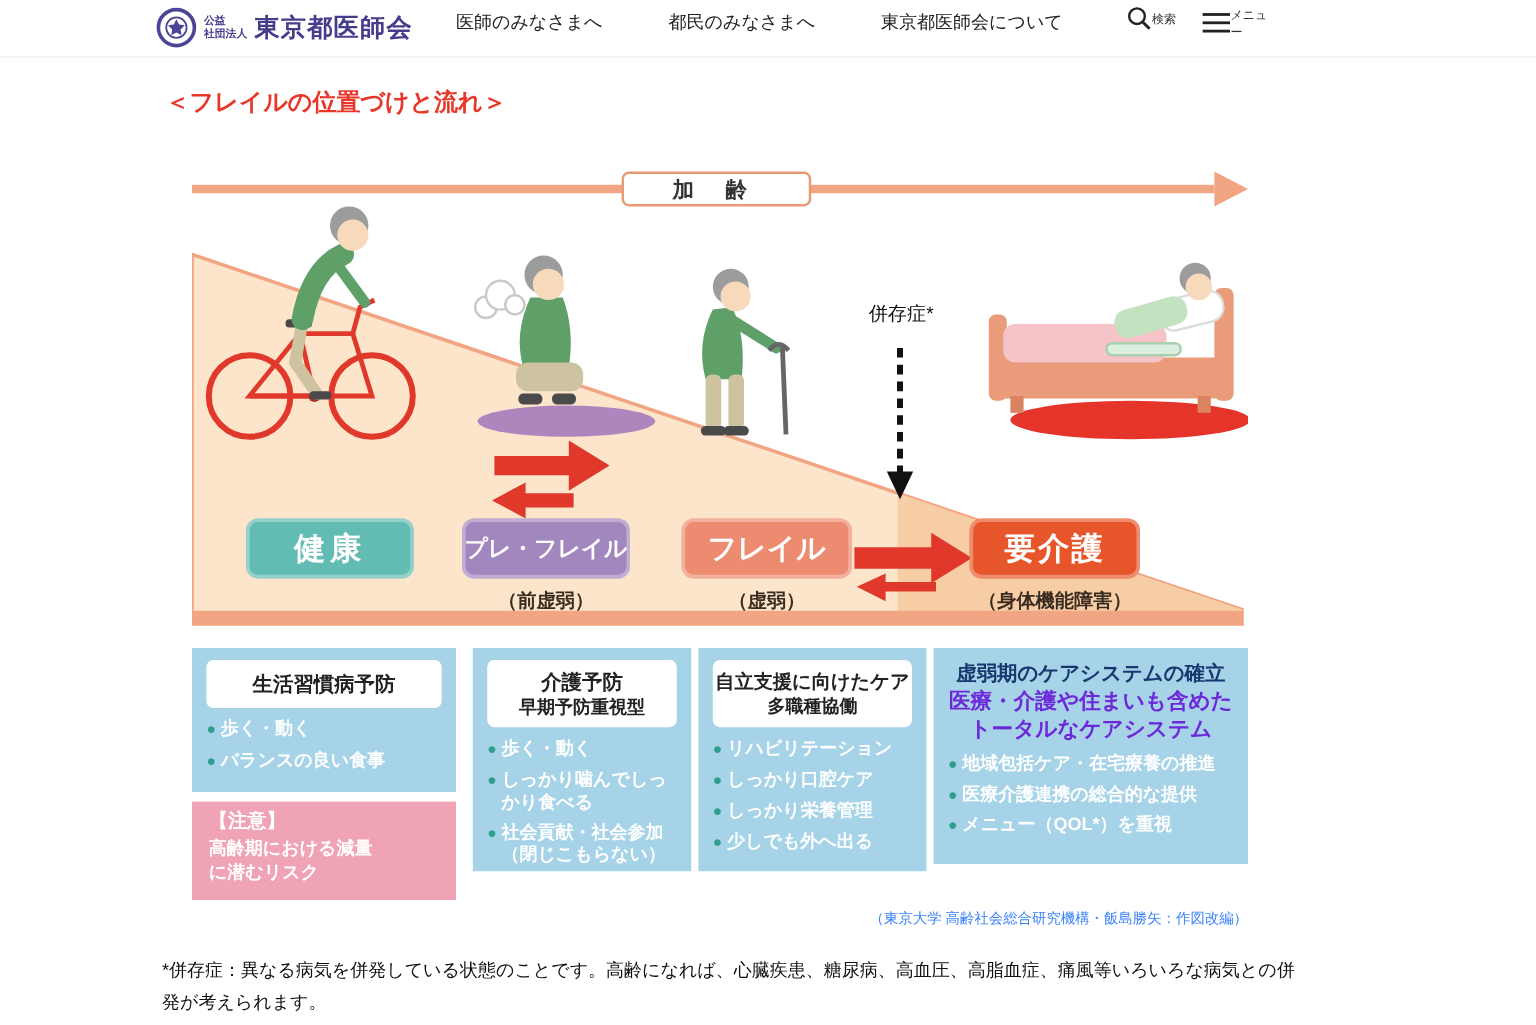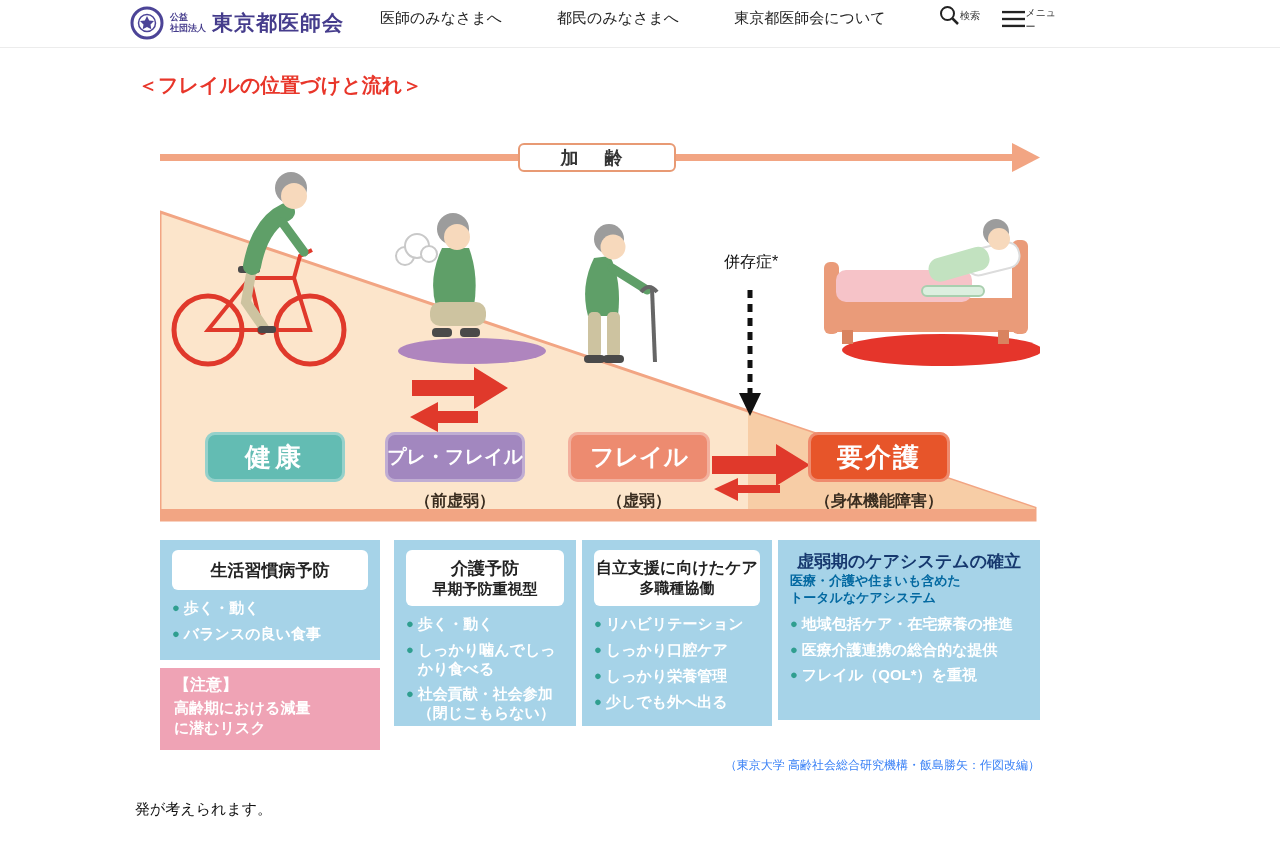--- a/index.html
+++ b/index.html
@@ -42,7 +42,7 @@
   .bullet { display:flex; gap:4px; font-size:15px; font-weight:bold; color:#fff; line-height:1.25; }
   .bullet .dot { color:#2F9E8F; font-size:13px; line-height:1.45; flex:0 0 auto; }
   .box4-title { font-size:17px; font-weight:bold; color:#16386E; text-align:center; }
-  .box4-sub { font-size:13px; font-weight:bold; color:#0369a1; line-height:1.3; }
+  .box4-sub { font-size:18px; font-weight:bold; color:#6d28d9; text-align:center; line-height:1.3; }
   .caution { position:absolute; left:160px; top:668px; width:220px; height:82px; background:#EFA3B5;
     padding:6px 14px; color:#fff; font-weight:bold; line-height:1.35; }
   .caution .ch { font-size:16px; margin-bottom:2px; }

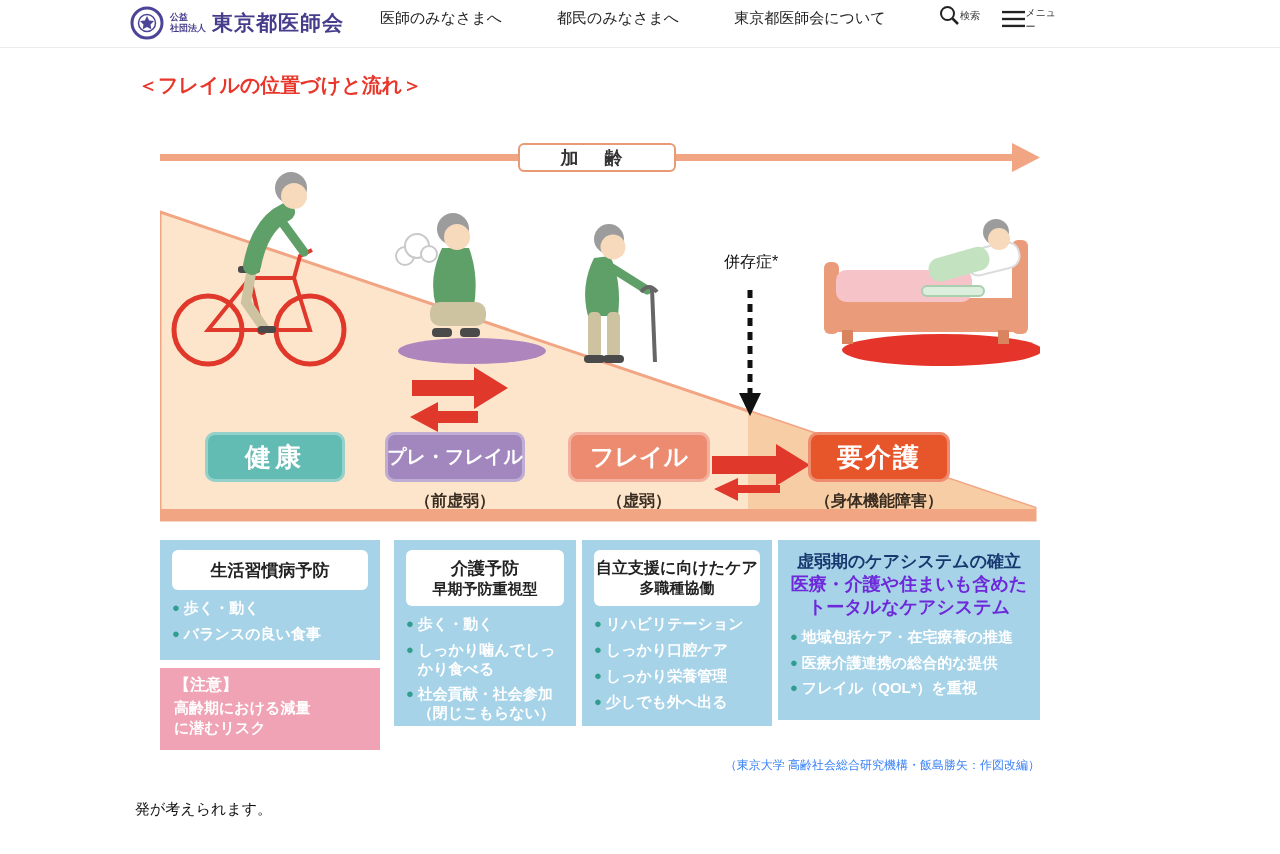--- a/index.html
+++ b/index.html
@@ -283,7 +283,7 @@
       </div>
       <div class="bullet">
         <span class="dot">●</span>
-        <span>フレイル（QOL*）を重視</span>
+        <span>メニュー（QOL*）を重視</span>
       </div>
     </div>
   </div>

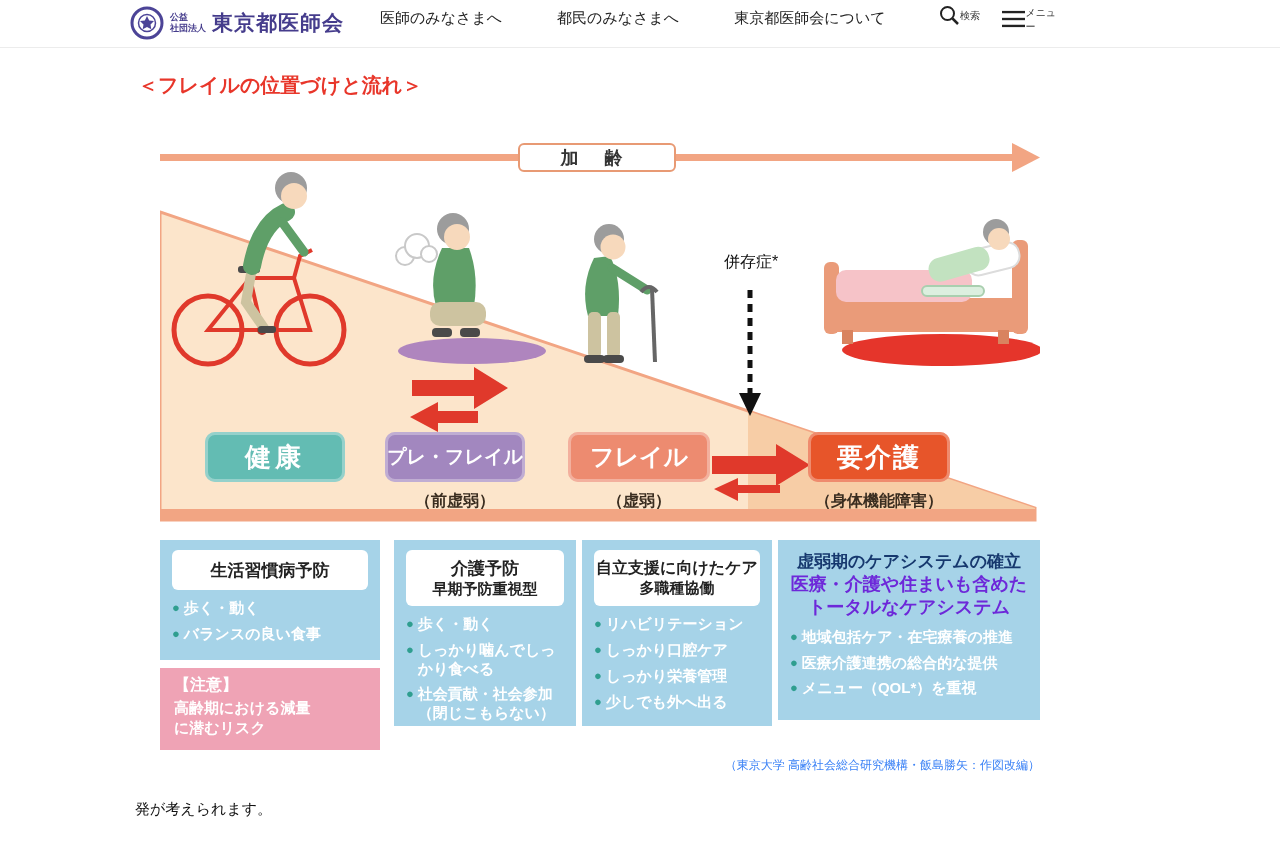--- a/index.html
+++ b/index.html
@@ -291,6 +291,7 @@
   <div class="credit">（東京大学 高齢社会総合研究機構・飯島勝矢：作図改編）</div>
 
   <div class="footnote">
+    <div>*併存症：異なる病気を併発している状態のことです。高齢になれば、心臓疾患、糖尿病、高血圧、高脂血症、痛風等いろいろな病気との併</div>
     <div>発が考えられます。</div>
   </div>
 

